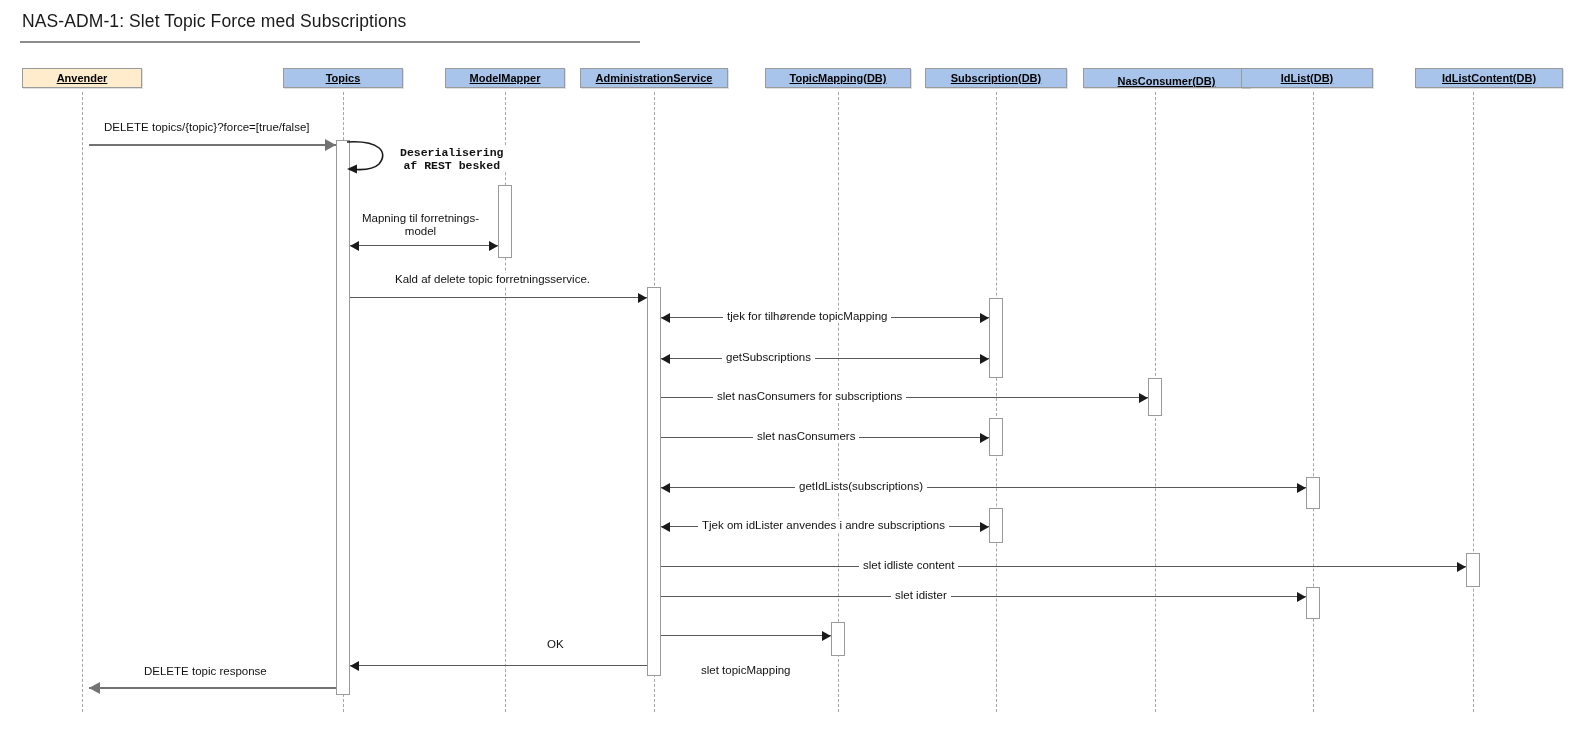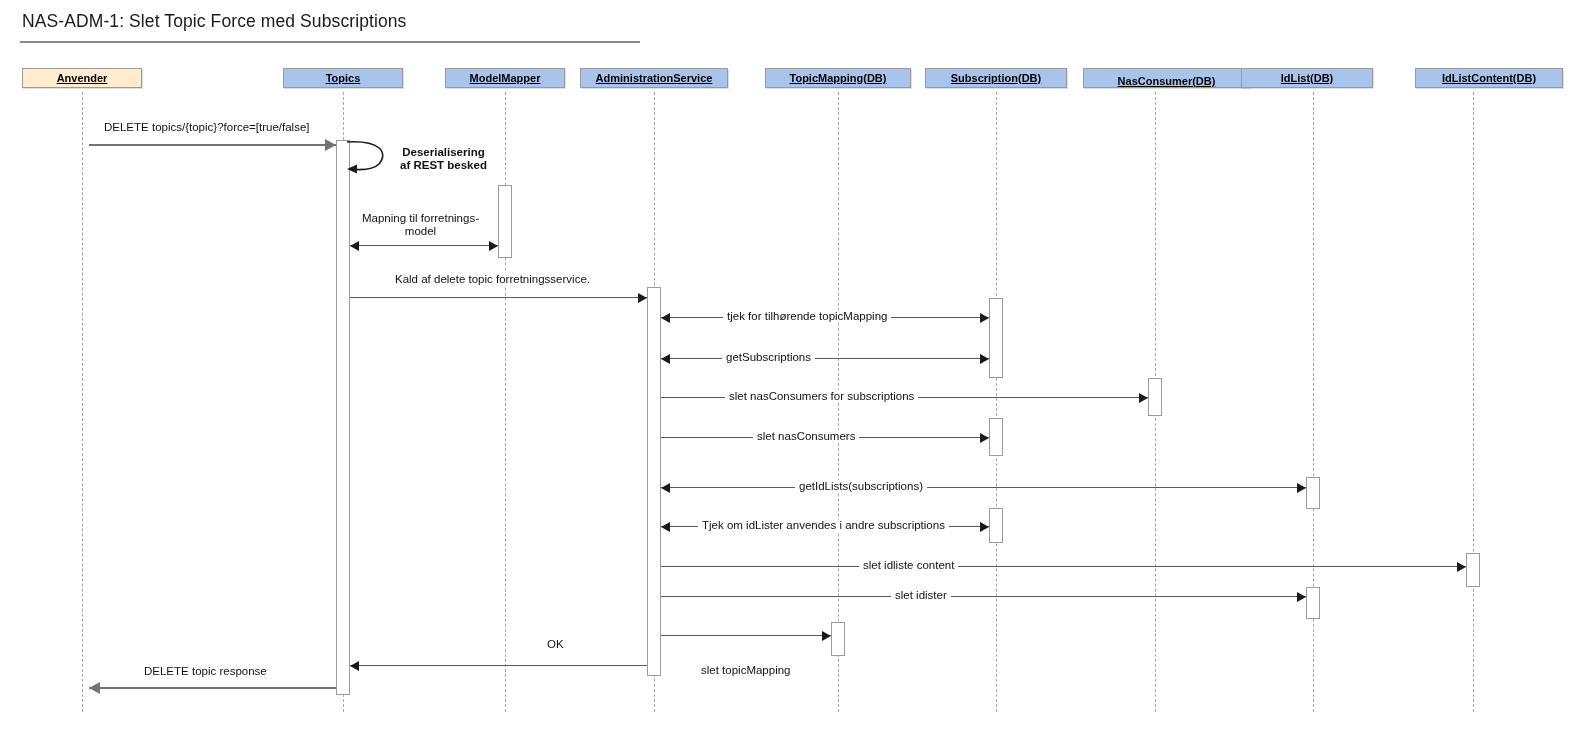--- a/index.html
+++ b/index.html
@@ -184,7 +184,7 @@
       <div class="msg-line thick" style="left: 89px; top: 144px; width: 247px;"></div>
       <div class="arrowhead right open" style="left: 325px; top: 139px;"></div>
       <div class="msg-label" style="left: 100px; top: 121px;">DELETE topics/{topic}?force=[true/false]</div>
-      <div class="msg-label bold wrap" style="left: 396px; top: 146px;">Deserialisering<br>af REST besked</div>
+      <div class="msg-label bold wrap" style="left: 396px; top: 146px; font-family: Liberation Mono, monospace;">Deserialisering<br>af REST besked</div>
       <div class="msg-line" style="left: 350px; top: 245px; width: 148px;"></div>
       <div class="arrowhead right" style="left: 489px; top: 241px;"></div>
       <div class="arrowhead left" style="left: 350px; top: 241px;"></div>

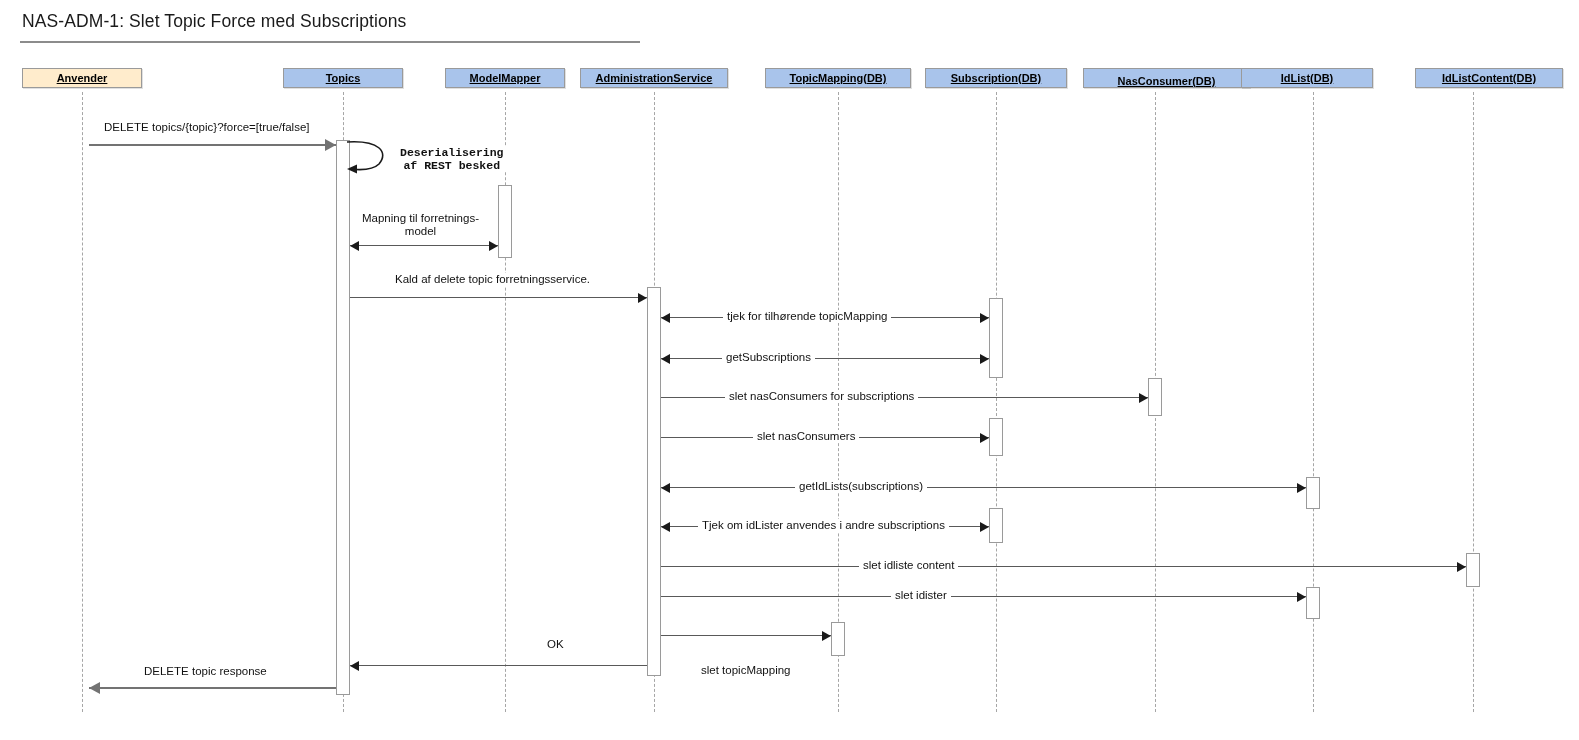--- a/index.html
+++ b/index.html
@@ -202,7 +202,7 @@
       <div class="msg-label" style="left: 722px; top: 351px;">getSubscriptions</div>
       <div class="msg-line" style="left: 661px; top: 397px; width: 487px;"></div>
       <div class="arrowhead right" style="left: 1139px; top: 393px;"></div>
-      <div class="msg-label" style="left: 713px; top: 390px; margin-left: 12px;">slet nasConsumers for subscriptions</div>
+      <div class="msg-label" style="left: 713px; top: 390px;">slet nasConsumers for subscriptions</div>
       <div class="msg-line" style="left: 661px; top: 437px; width: 328px;"></div>
       <div class="arrowhead right" style="left: 980px; top: 433px;"></div>
       <div class="msg-label" style="left: 753px; top: 430px;">slet nasConsumers</div>

